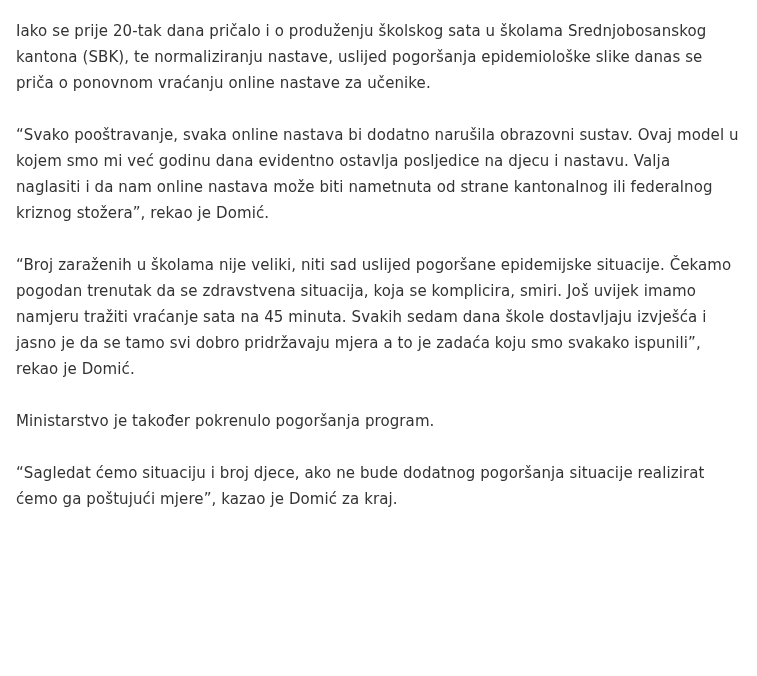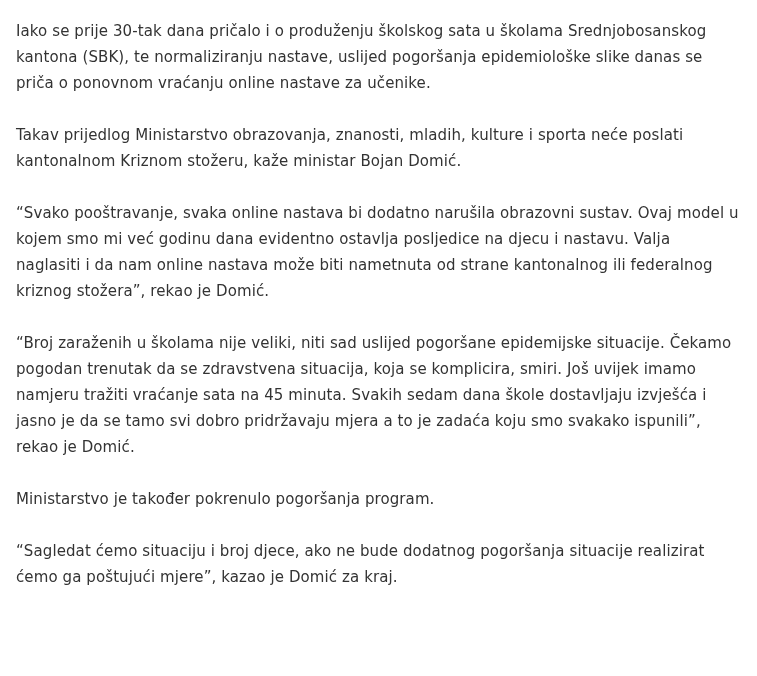--- a/index.html
+++ b/index.html
@@ -29,7 +29,7 @@
 <body>
 
 <div class="article-body">
-  <p>Iako se prije 30-tak dana pričalo i o produženju školskog sata u školama Srednjobosanskog kantona (SBK), te normaliziranju nastave, uslijed pogoršanja epidemiološke slike danas se priča o ponovnom vraćanju online nastave za učenike.</p>
+  <p>Iako se prije 20-tak dana pričalo i o produženju školskog sata u školama Srednjobosanskog kantona (SBK), te normaliziranju nastave, uslijed pogoršanja epidemiološke slike danas se priča o ponovnom vraćanju online nastave za učenike.</p>
   <p>Takav prijedlog Ministarstvo obrazovanja, znanosti, mladih, kulture i sporta neće poslati kantonalnom Kriznom stožeru, kaže ministar Bojan Domić.</p>
   <p>“Svako pooštravanje, svaka online nastava bi dodatno narušila obrazovni sustav. Ovaj model u kojem smo mi već godinu dana evidentno ostavlja posljedice na djecu i nastavu. Valja naglasiti i da nam online nastava može biti nametnuta od strane kantonalnog ili federalnog kriznog stožera”, rekao je Domić.</p>
   <p>“Broj zaraženih u školama nije veliki, niti sad uslijed pogoršane epidemijske situacije. Čekamo pogodan trenutak da se zdravstvena situacija, koja se komplicira, smiri. Još uvijek imamo namjeru tražiti vraćanje sata na 45 minuta. Svakih sedam dana škole dostavljaju izvješća i jasno je da se tamo svi dobro pridržavaju mjera a to je zadaća koju smo svakako ispunili”, rekao je Domić.</p>

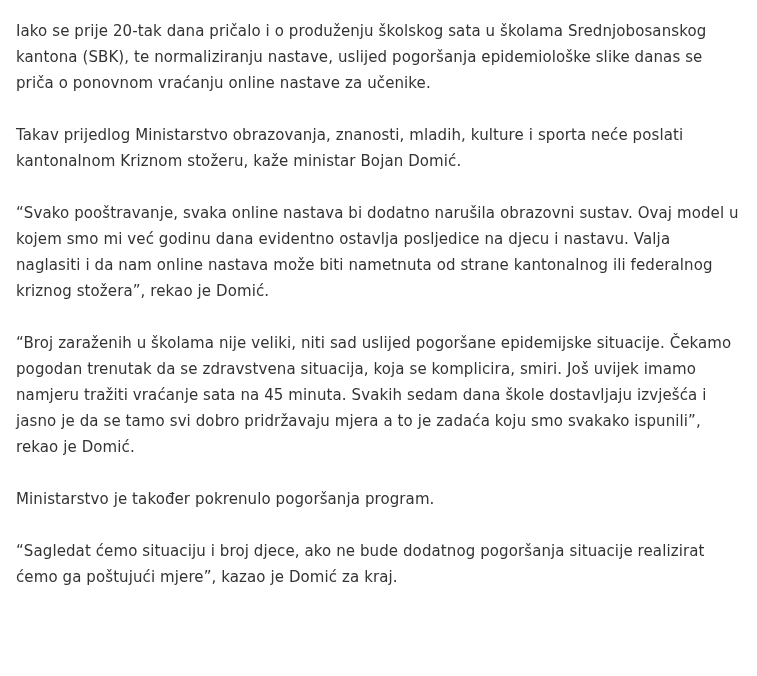--- a/index.html
+++ b/index.html
@@ -30,7 +30,6 @@
 
 <div class="article-body">
   <p>Iako se prije 20-tak dana pričalo i o produženju školskog sata u školama Srednjobosanskog kantona (SBK), te normaliziranju nastave, uslijed pogoršanja epidemiološke slike danas se priča o ponovnom vraćanju online nastave za učenike.</p>
-  <p>Takav prijedlog Ministarstvo obrazovanja, znanosti, mladih, kulture i sporta neće poslati kantonalnom Kriznom stožeru, kaže ministar Bojan Domić.</p>
   <p>“Svako pooštravanje, svaka online nastava bi dodatno narušila obrazovni sustav. Ovaj model u kojem smo mi već godinu dana evidentno ostavlja posljedice na djecu i nastavu. Valja naglasiti i da nam online nastava može biti nametnuta od strane kantonalnog ili federalnog kriznog stožera”, rekao je Domić.</p>
   <p>“Broj zaraženih u školama nije veliki, niti sad uslijed pogoršane epidemijske situacije. Čekamo pogodan trenutak da se zdravstvena situacija, koja se komplicira, smiri. Još uvijek imamo namjeru tražiti vraćanje sata na 45 minuta. Svakih sedam dana škole dostavljaju izvješća i jasno je da se tamo svi dobro pridržavaju mjera a to je zadaća koju smo svakako ispunili”, rekao je Domić.</p>
   <p>Ministarstvo je također pokrenulo pogoršanja program.</p>

